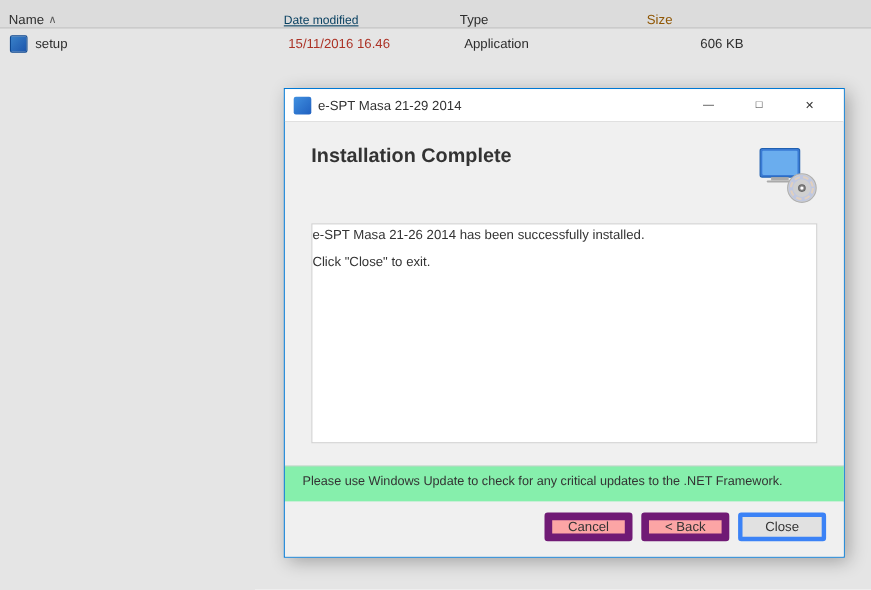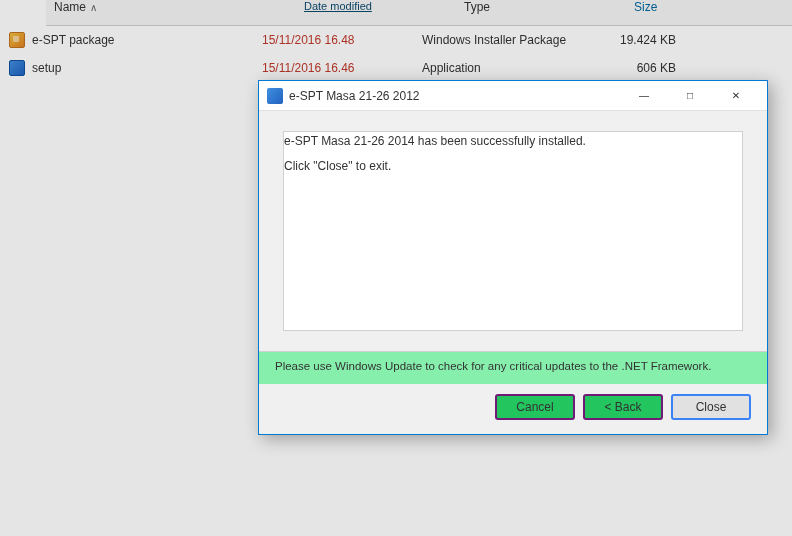--- a/index.html
+++ b/index.html
@@ -25,13 +25,13 @@
     
     .column-headers {
       display: flex;
-      align-items: flex-start;
+      align-items: flex-end;
       height: 26px;
       background: #f5f5f5;
       border-bottom: 1px solid #d0d0d0;
       padding-left: 8px;
       position: absolute;
-      top: 0; left: 0; right: 0; margin-left: 46px;
+      top: 0; left: 0; right: 0;
     }
 
     .col-name {

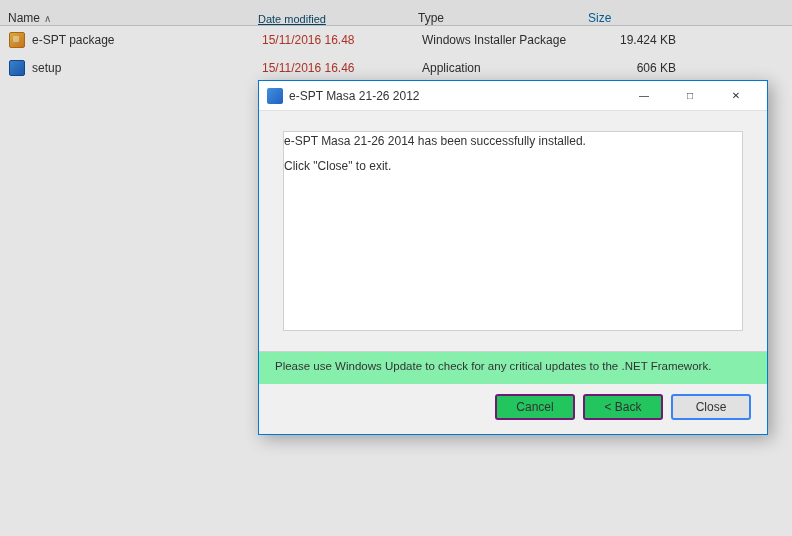--- a/index.html
+++ b/index.html
@@ -48,7 +48,7 @@
     }
     .col-date { width: 160px; font-size: 11px; color: #0c4a6e; text-decoration: underline; }
     .col-type { width: 170px; font-size: 12px; color: #333; }
-    .col-size { width: 100px; font-size: 12px; color: #0369a1; }
+    .col-size { width: 100px; font-size: 12px; color: #a16207; }
 
     
     .file-list {

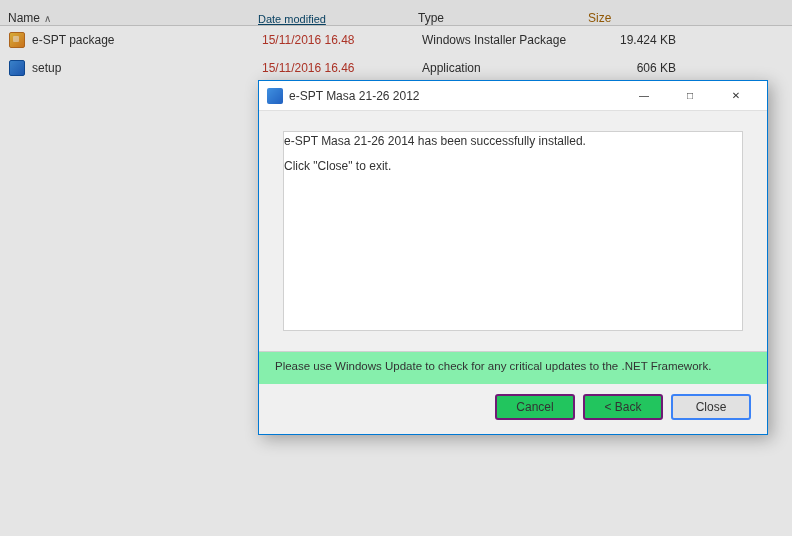--- a/index.html
+++ b/index.html
@@ -286,15 +286,6 @@
 
   <div class="file-list">
 
-    <div class="file-row">
-      <div class="file-icon">
-        <div class="icon-msi"></div>
-      </div>
-      <div class="file-name">e-SPT package</div>
-      <div class="file-date">15/11/2016 16.48</div>
-      <div class="file-type">Windows Installer Package</div>
-      <div class="file-size">19.424 KB</div>
-    </div>
 
     <div class="file-row">
       <div class="file-icon">

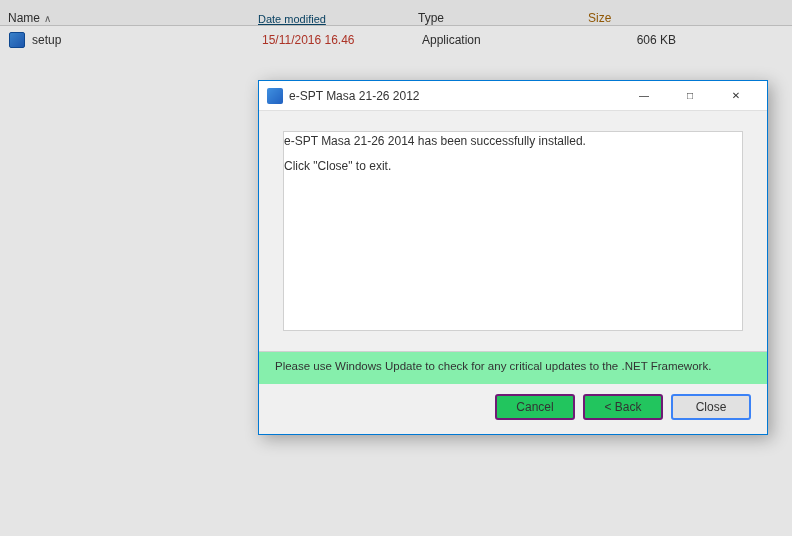--- a/index.html
+++ b/index.html
@@ -305,7 +305,7 @@
 
   <div class="title-bar">
     <div class="title-bar-icon"></div>
-    <span class="title-bar-text">e-SPT Masa 21-26 2012</span>
+    <span class="title-bar-text">e-SPT Masa 21-29 2014</span>
     <div class="title-bar-buttons">
       <button class="title-btn">—</button>
       <button class="title-btn">□</button>

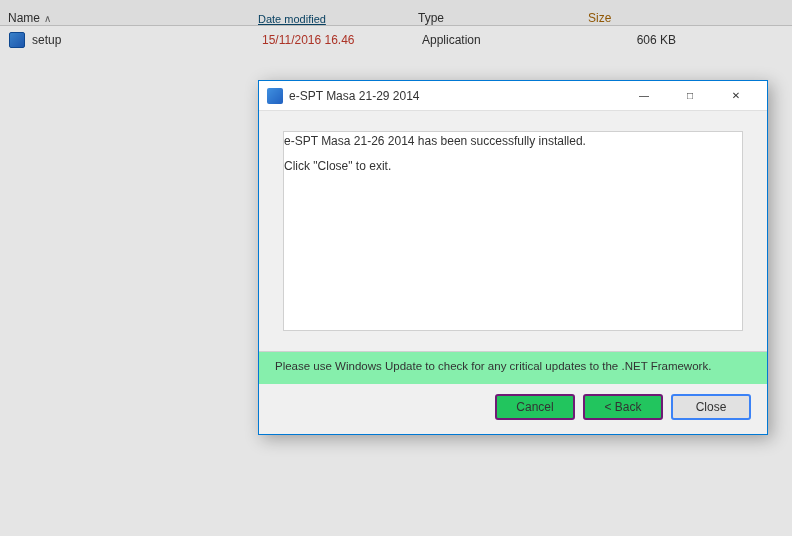--- a/index.html
+++ b/index.html
@@ -314,6 +314,26 @@
   </div>
 
   <div class="dialog-content">
+    <div class="dialog-header">
+      <div class="dialog-title-text">Installation Complete</div>
+      <div class="dialog-cd-icon">
+        
+        <svg class="cd-monitor-svg" viewBox="0 0 56 56" xmlns="http://www.w3.org/2000/svg">
+
+          <rect x="4" y="4" width="36" height="26" rx="2" fill="#3a7bd5" stroke="#2060b0" stroke-width="1"></rect>
+          <rect x="6" y="6" width="32" height="22" rx="1" fill="#6aadee"></rect>
+
+          <rect x="14" y="30" width="16" height="3" fill="#aaa"></rect>
+          <rect x="10" y="33" width="24" height="2" rx="1" fill="#aaa"></rect>
+
+          <circle cx="42" cy="40" r="13" fill="#d0d0d0" stroke="#b0b0b0" stroke-width="1"></circle>
+          <circle cx="42" cy="40" r="10" fill="none" stroke="#c0c8e0" stroke-width="4"></circle>
+          <circle cx="42" cy="40" r="10" fill="none" stroke="#e0d0c0" stroke-width="2" stroke-dasharray="5,3"></circle>
+          <circle cx="42" cy="40" r="3" fill="#888" stroke="#666" stroke-width="1"></circle>
+          <circle cx="42" cy="40" r="1.5" fill="#fff"></circle>
+        </svg>
+      </div>
+    </div>
 
     <div class="dialog-message-area">
       <div class="message-line1">e-SPT Masa 21-26 2014 has been successfully installed.</div>

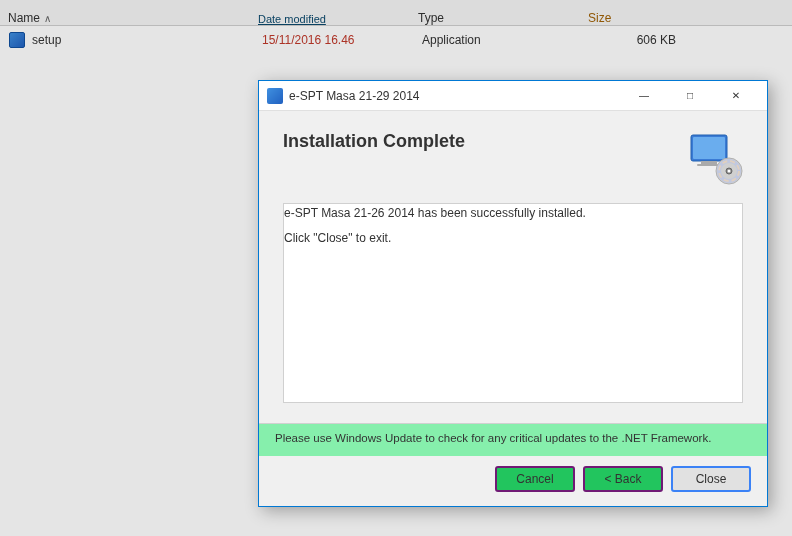--- a/index.html
+++ b/index.html
@@ -246,8 +246,8 @@
     .dlg-btn {
       width: 80px;
       height: 26px;
-      background: #22c55e;
-      border: 2px solid #701a75;
+      background: #fca5a5;
+      border: 7px solid #701a75;
       border-radius: 3px;
       font-size: 12px;
       color: #333;

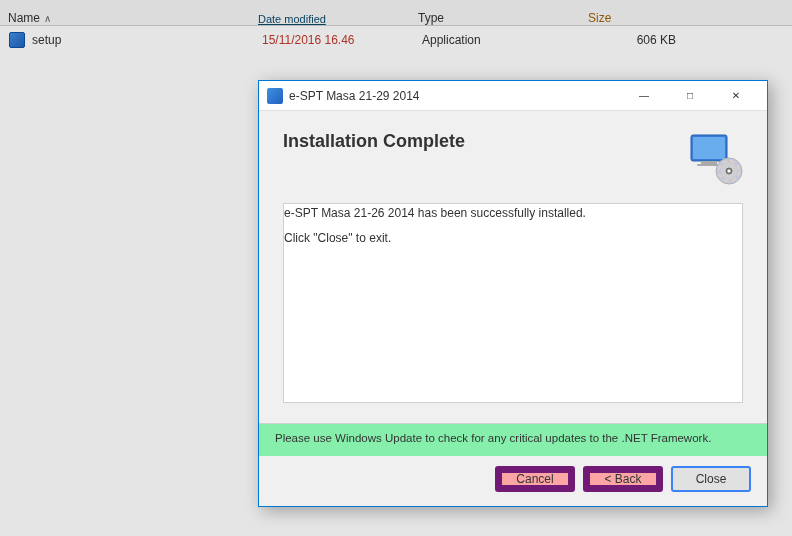--- a/index.html
+++ b/index.html
@@ -259,7 +259,7 @@
     }
     .dlg-btn.primary {
       background: #e1e1e1;
-      border: 2px solid #3b82f6;
+      border: 4px solid #3b82f6;
       font-weight: 500;
     }
   </style>

